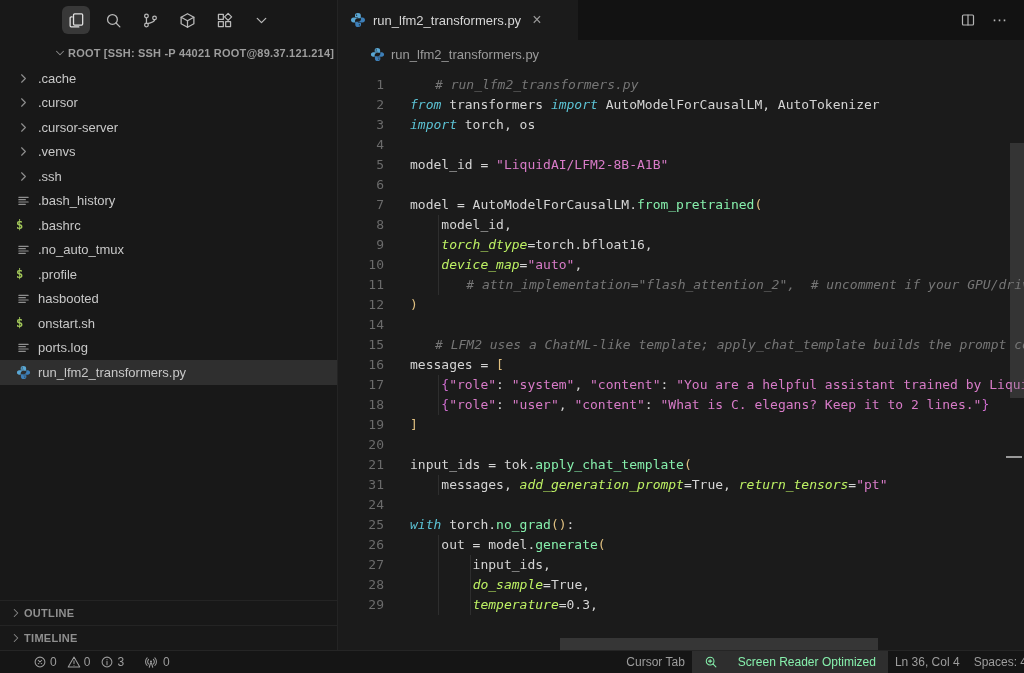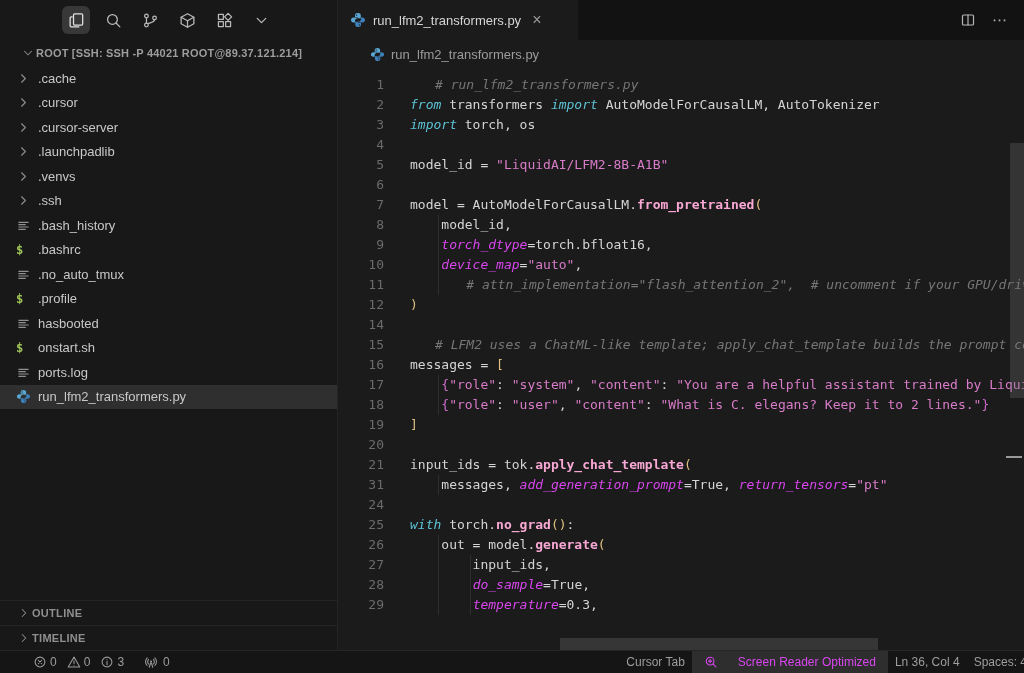--- a/index.html
+++ b/index.html
@@ -20,7 +20,7 @@
     border-radius:6px; color:#b9b9b9; cursor:pointer; }
   .act-btn.active{ background:#383838; color:#e0e0e0; }
   .act-btn svg{ width:17px; height:17px; }
-  .section-header{ height:26px; display:flex; align-items:center; padding-left:20px; cursor:pointer; }
+  .section-header{ height:26px; display:flex; align-items:center; padding-left:12px; cursor:pointer;margin-left:40px; }
   .section-header .tw{ width:16px; height:16px; color:#8a8a8a; display:flex; align-items:center; justify-content:center;}
   .section-header .tw svg{ width:14px; height:14px;}
   .root-label{ font-size:11px; font-weight:700; color:#9d9d9d; letter-spacing:.2px; white-space:nowrap; }

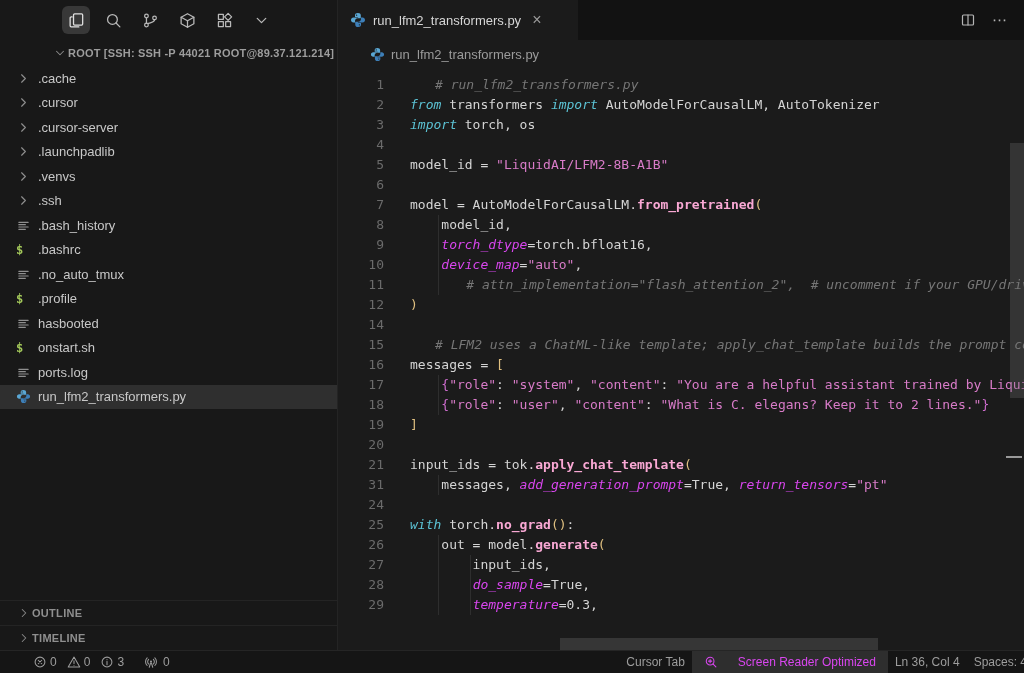--- a/index.html
+++ b/index.html
@@ -161,14 +161,6 @@
               <path d="M6 4 10 8 6 12"></path>
             </svg>
           </span>
-          <span>.launchpadlib</span>
-        </div>
-        <div class="tree-row">
-          <span class="slot">
-            <svg viewBox="0 0 16 16" fill="none" stroke="currentColor" stroke-width="1.2" stroke-linecap="round" stroke-linejoin="round">
-              <path d="M6 4 10 8 6 12"></path>
-            </svg>
-          </span>
           <span>.venvs</span>
         </div>
         <div class="tree-row">

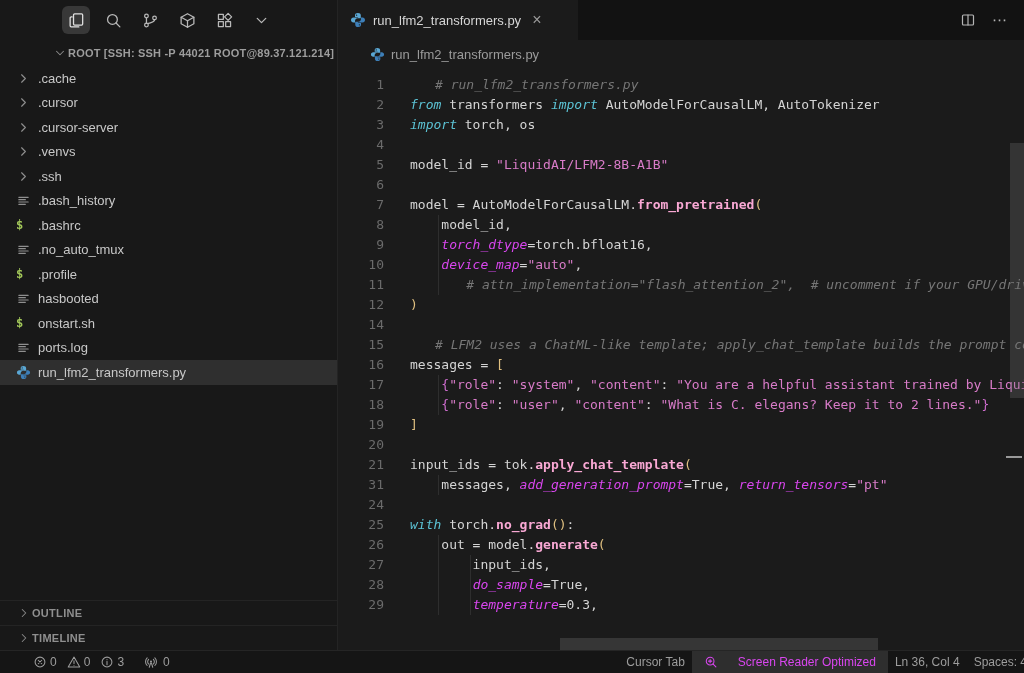--- a/index.html
+++ b/index.html
@@ -55,7 +55,7 @@
   .tok-kw{ color:#5cc3d5; font-style:italic;}
   .tok-cmt{ color:#767676; font-style:italic;margin-left:25px;}
   .tok-str{ color:#d87bc8;}
-  .tok-fn{ color:#f9a8d4;font-weight:bold;}
+  .tok-fn{ color:#86efac;}
   .tok-brk{ color:#e0c080;}
   .tok-brk2{ color:#cd6ccd;}
   .tok-param{ color:#d946ef; font-style:italic;}

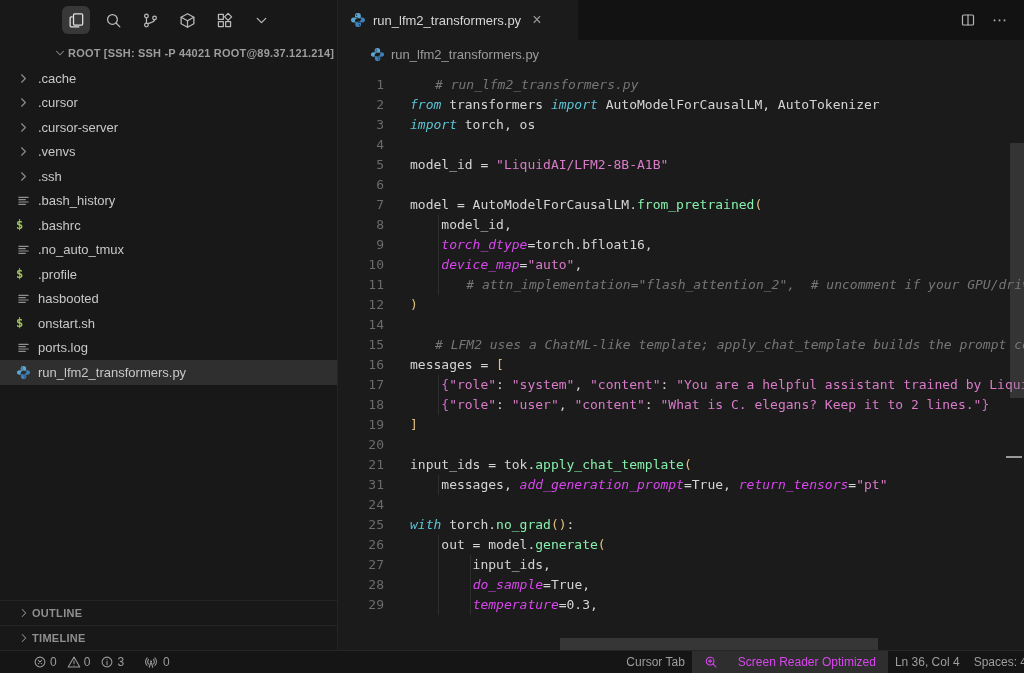--- a/index.html
+++ b/index.html
@@ -58,7 +58,7 @@
   .tok-fn{ color:#86efac;}
   .tok-brk{ color:#e0c080;}
   .tok-brk2{ color:#cd6ccd;}
-  .tok-param{ color:#d946ef; font-style:italic;}
+  .tok-param{ color:#bef264; font-style:italic;}
   .vscrollbar{ position:absolute; right:0; top:75px; width:14px; height:255px; background:rgba(120,120,120,.28); }
   .ruler-dash{ position:absolute; right:2px; top:388px; width:16px; height:2px; background:#999; }
   .hscrollbar{ position:absolute; bottom:0; left:222px; width:318px; height:12px; background:rgba(120,120,120,.30); }

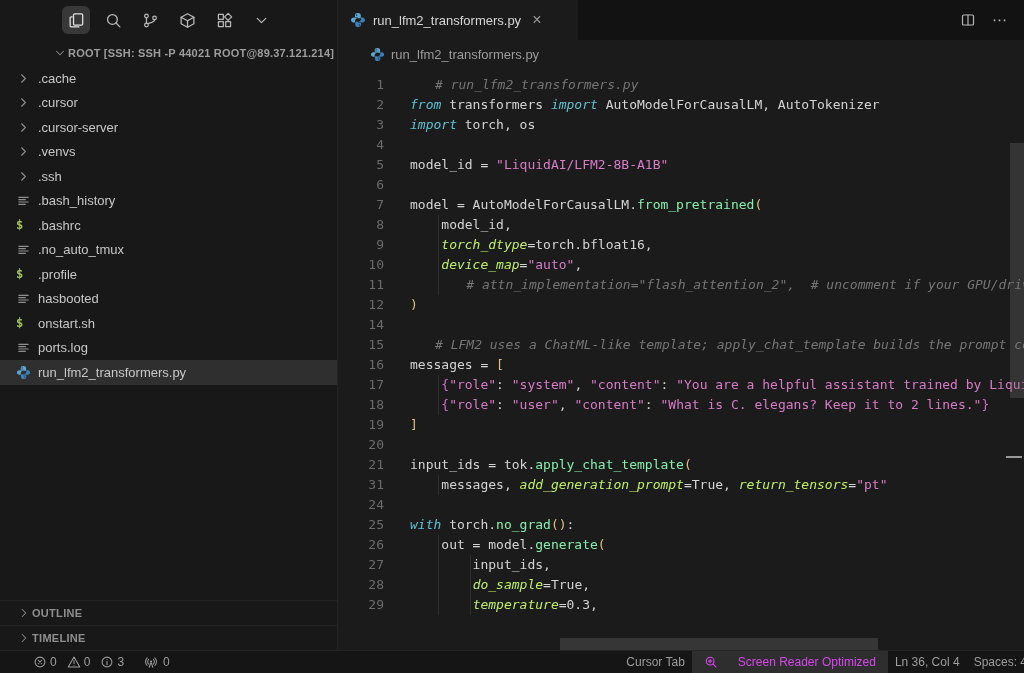--- a/index.html
+++ b/index.html
@@ -30,7 +30,7 @@
   .tree-row .slot svg{ width:15px; height:15px; }
   .shell-ic{ color:#a3c85a; font-family:"DejaVu Sans Mono", monospace; font-size:12px; font-weight:700;}
   .sidebar-spacer{ flex:1; }
-  .bottom-section{ height:25px; border-top:1px solid #242424; display:flex; align-items:center; padding-left:16px; cursor:pointer;}
+  .bottom-section{ height:25px; border-top:1px solid #242424; display:flex; align-items:center; padding-left:8px; cursor:pointer;}
   .bottom-section .tw{ width:16px; color:#8a8a8a; display:flex; align-items:center; justify-content:center;}
   .bottom-section .tw svg{ width:14px; height:14px;}
   .bottom-section .lbl{ font-size:11px; font-weight:700; color:#8f8f8f; letter-spacing:.3px;}

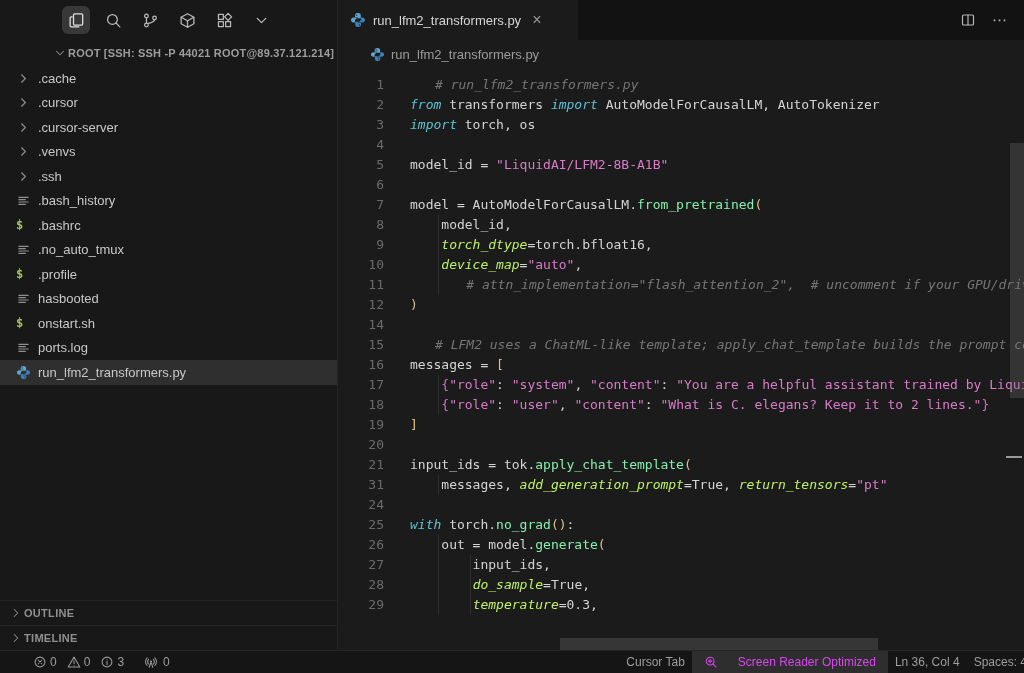--- a/index.html
+++ b/index.html
@@ -70,7 +70,7 @@
   .problems{ gap:3px;}
   .problems .grp{ display:flex; align-items:center; gap:3px; margin-right:7px;}
   .sb-right{ margin-left:auto; display:flex; align-items:center; height:100%;}
-  .sb-hl{ background:#2e2e2e; color:#d946ef; gap:20px; padding:0 12px;}
+  .sb-hl{ background:#2e2e2e; color:#86efac; gap:20px; padding:0 12px;}
   .sb-last{ margin-right:-10px;}
 </style>
 </head>

